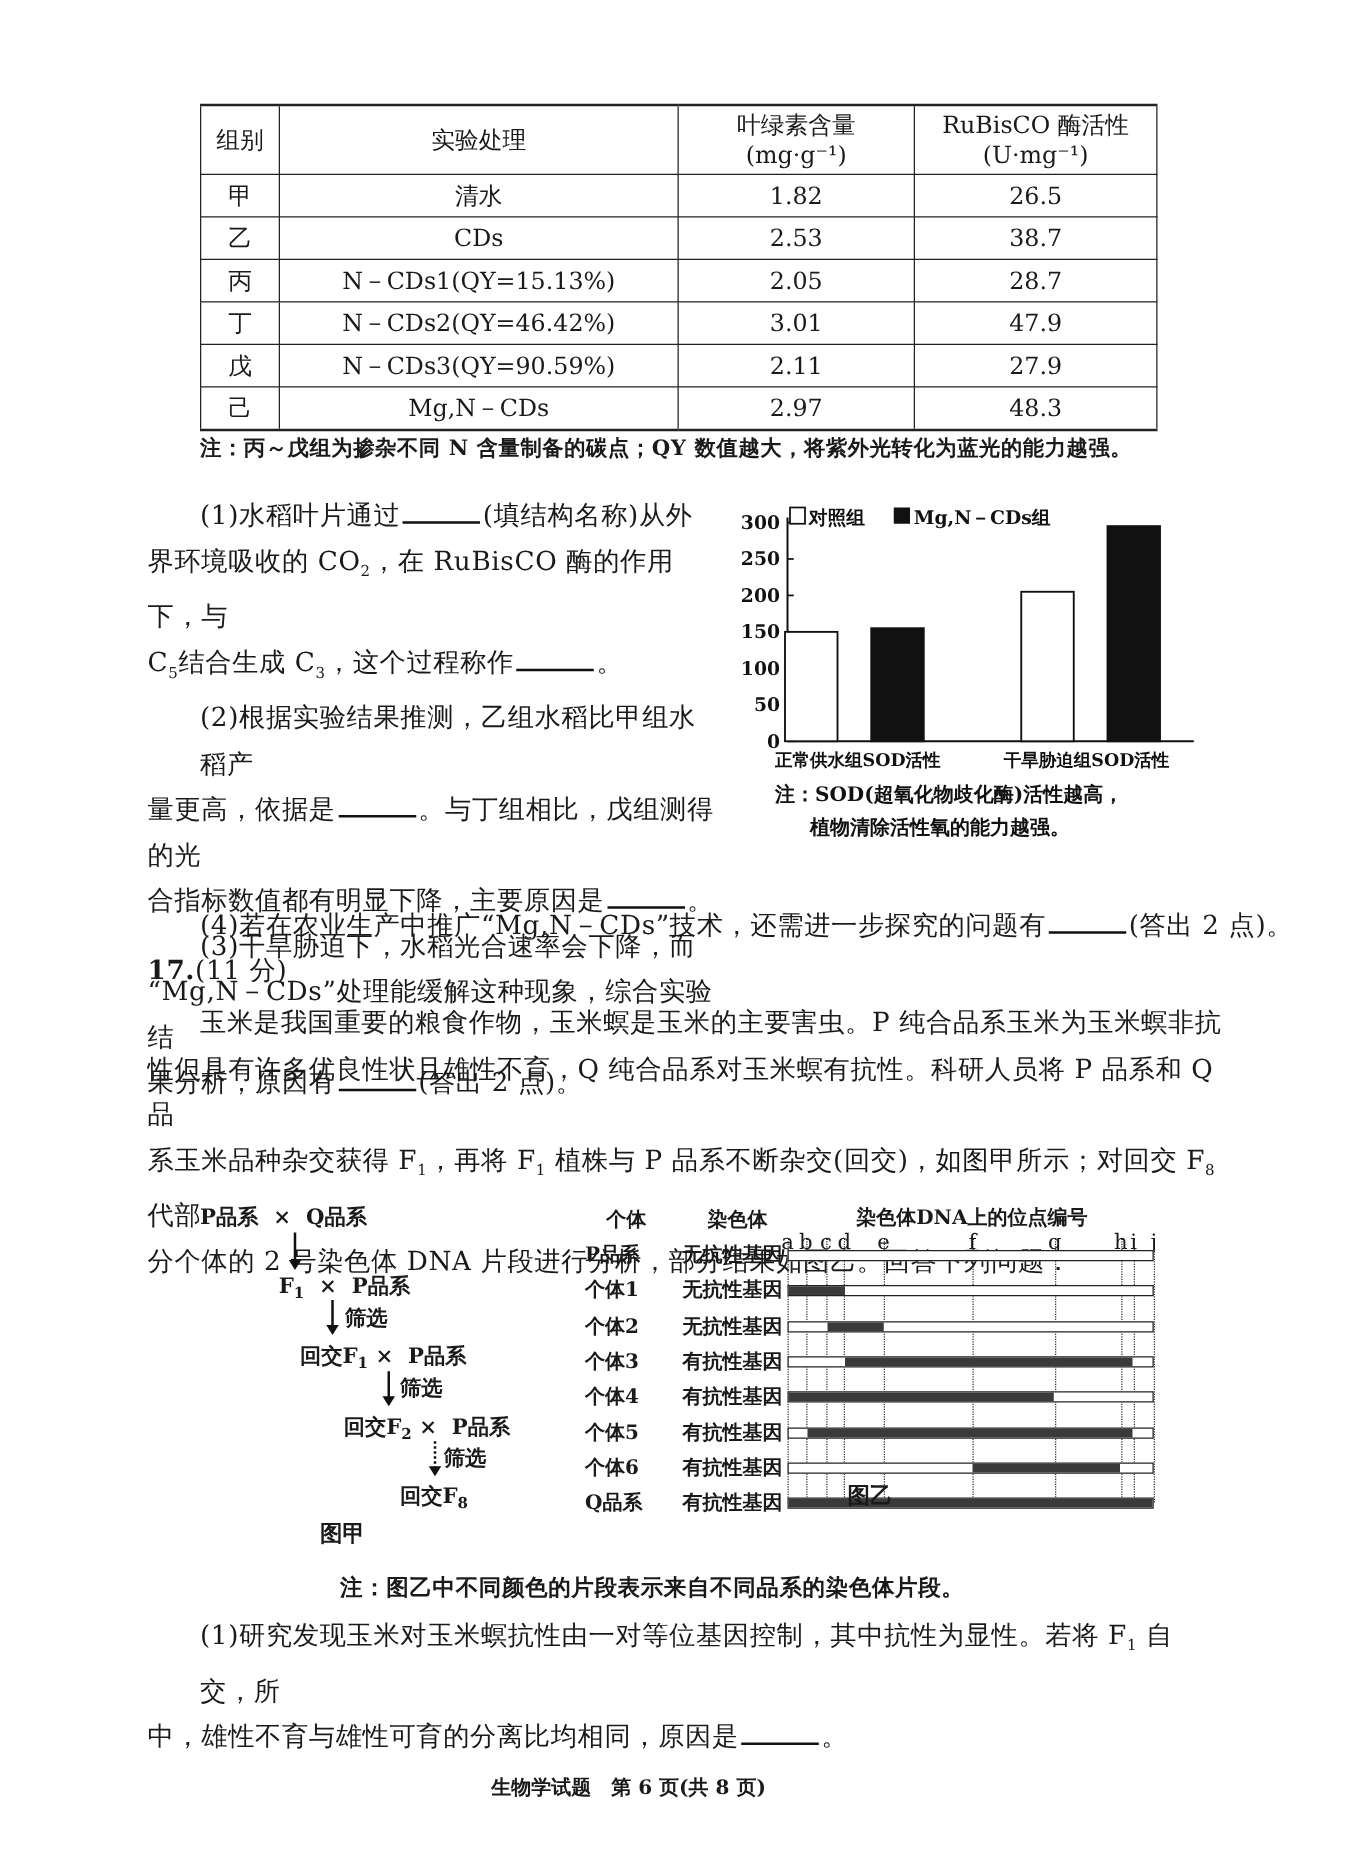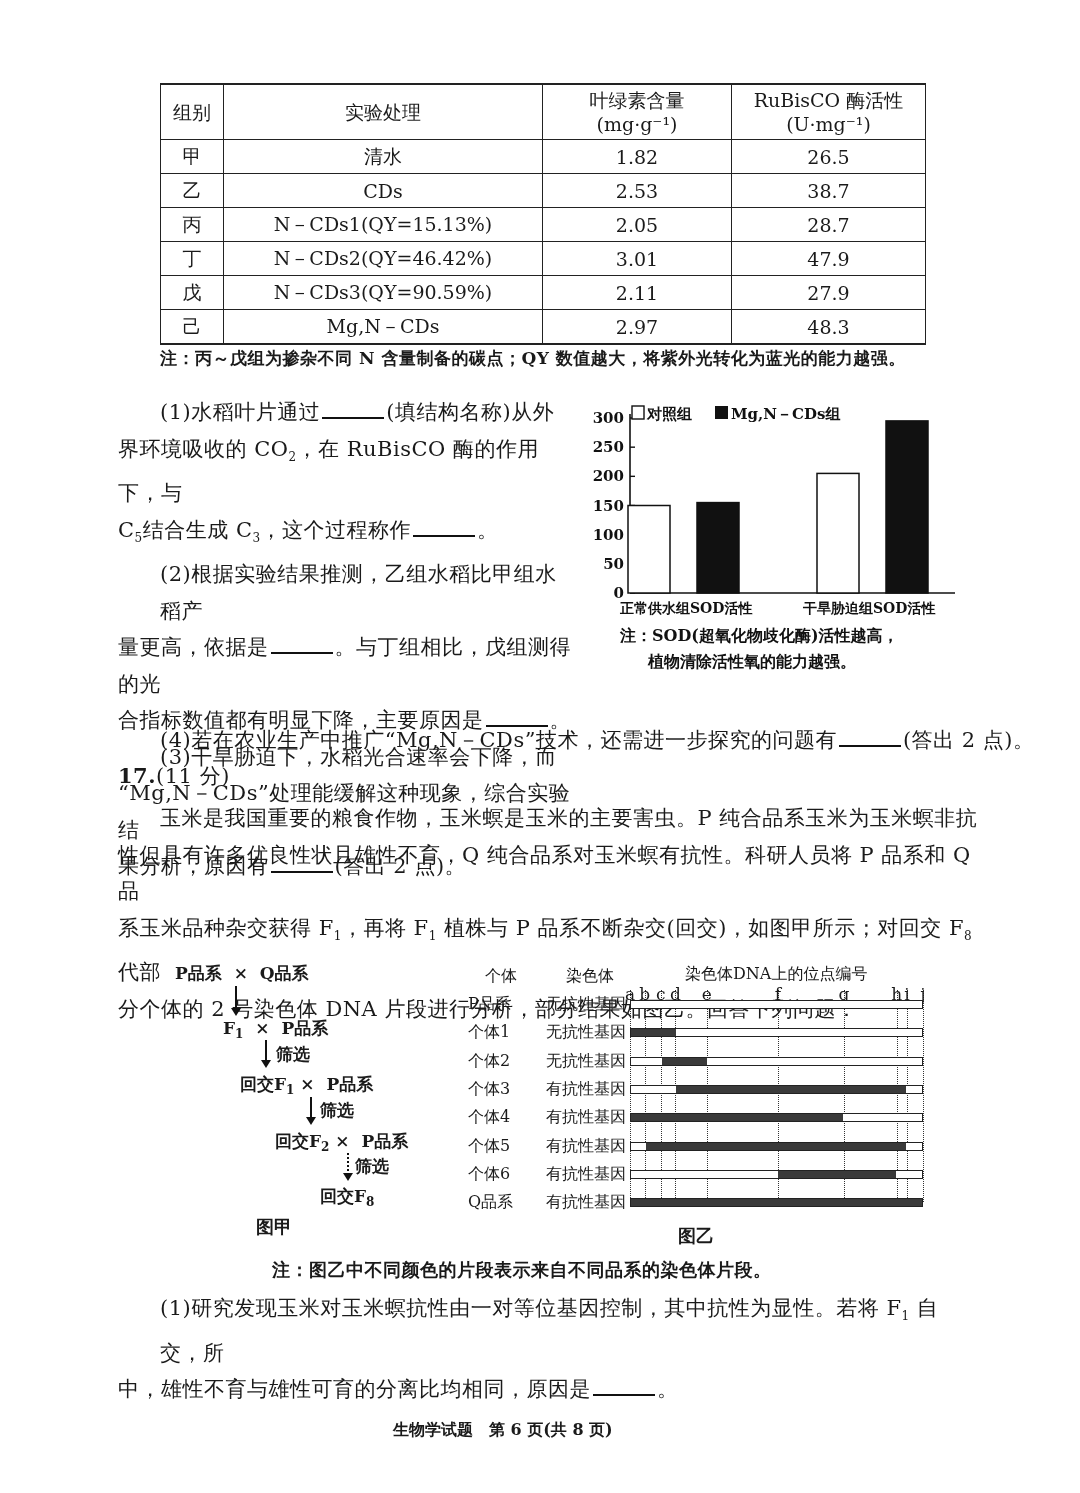--- a/index.html
+++ b/index.html
@@ -170,7 +170,7 @@
   <div>分个体的 2 号染色体 DNA 片段进行分析，部分结果如图乙。回答下列问题：</div>
 </div>
 
-<div class="abs flow" style="left:175px; top:962px;"><span>P品系</span>&nbsp;&nbsp;<span>×</span>&nbsp;&nbsp;<span>Q品系</span></div>
+<div class="abs flow" style="left:160px; top:962px;"><span>P品系</span>&nbsp;&nbsp;<span>×</span>&nbsp;&nbsp;<span>Q品系</span></div>
 <div class="arrow-v" style="left:235px; top:986px; height:24px;"></div>
 <div class="abs flow" style="left:223px; top:1017px;text-align:right;"><span>F</span><sub>1</sub>&nbsp;&nbsp;<span>×</span>&nbsp;&nbsp;<span>P品系</span></div>
 <div class="arrow-v" style="left:265px; top:1040px; height:22px;"></div>

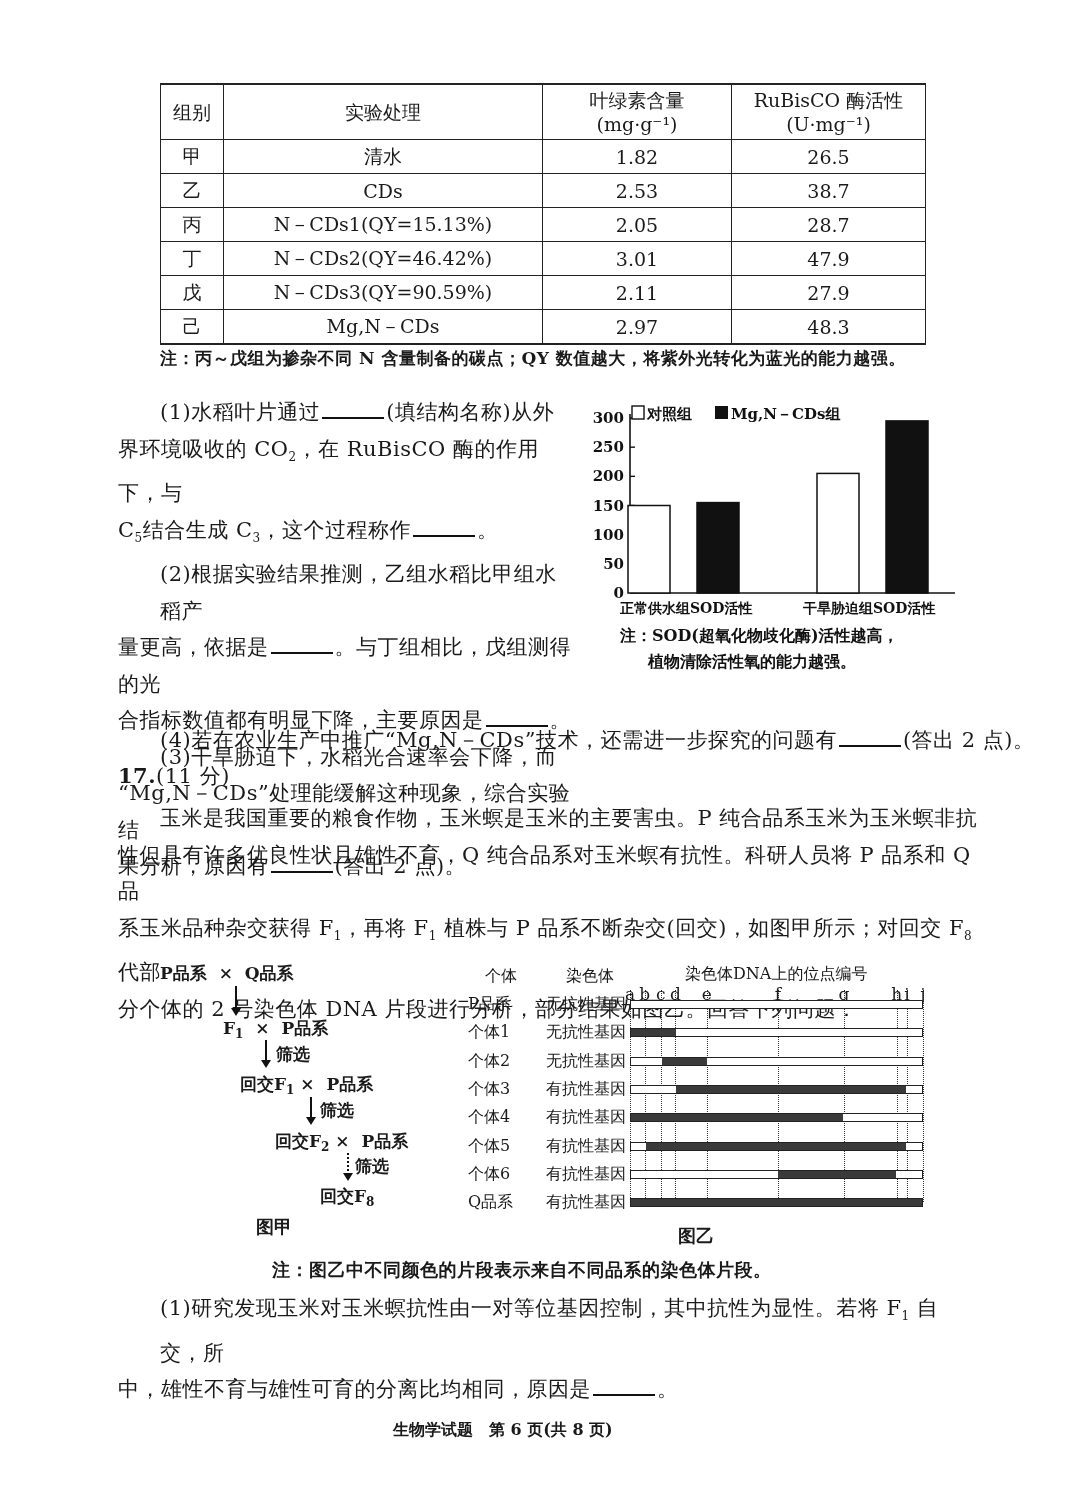--- a/index.html
+++ b/index.html
@@ -41,7 +41,7 @@
   .arrow-dot { background: none; border-left: 2px dotted #111; width: 0; }
   .arrow-dot::after { left: -6px; }
   
-  .chr-label { font-size: 16px; font-weight: normal; white-space: nowrap; }
+  .chr-label { font-size: 16px; font-weight: bold; white-space: nowrap; }
   .chr-bar {
     position: absolute; left: 630px; width: 293px; height: 9px;
     border: 1.5px solid #222; background: #fff; box-sizing: border-box;

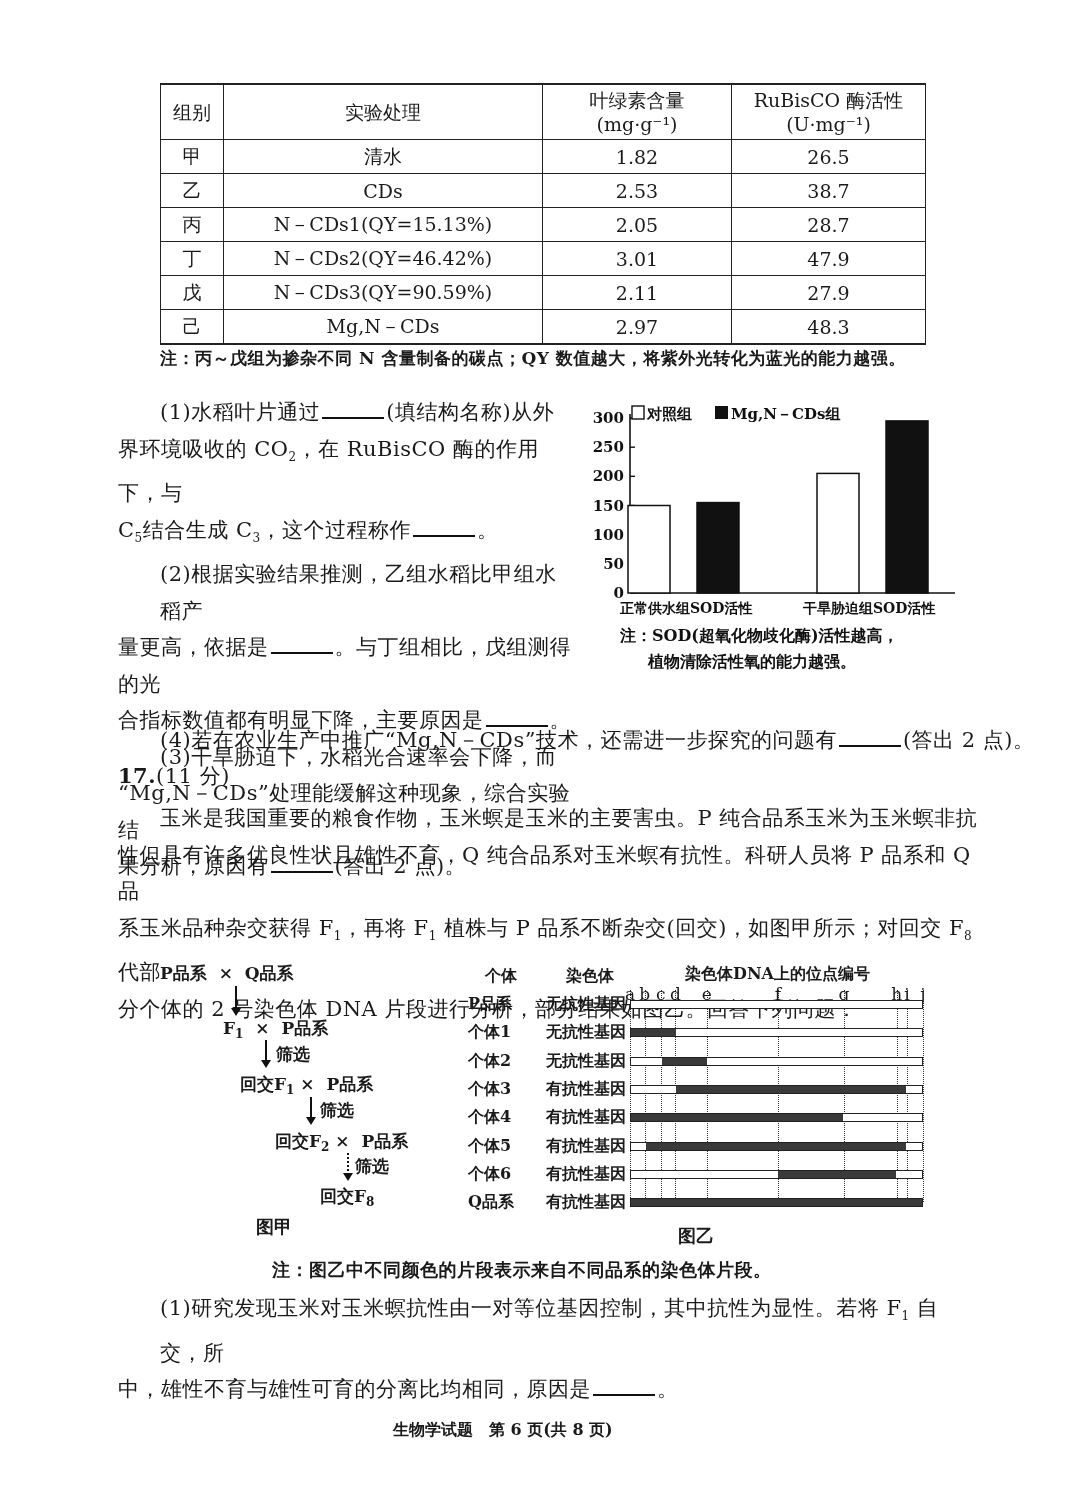--- a/index.html
+++ b/index.html
@@ -247,7 +247,7 @@
       <div class="seg" style="left: 0%; width: 100%;"></div>
     </div>
   </div>
-<div class="abs fig-caption" style="left:678px; top:1224px;font-family:Liberation Serif, serif;">图乙</div>
+<div class="abs fig-caption" style="left:678px; top:1184px;font-family:Liberation Serif, serif;">图乙</div>
 <div class="abs note" style="left:272px; top:1258px; font-size:18px;">注：图乙中不同颜色的片段表示来自不同品系的染色体片段。</div>
 
 <div class="abs para" style="left:118px; top:1290px; width:860px;">

